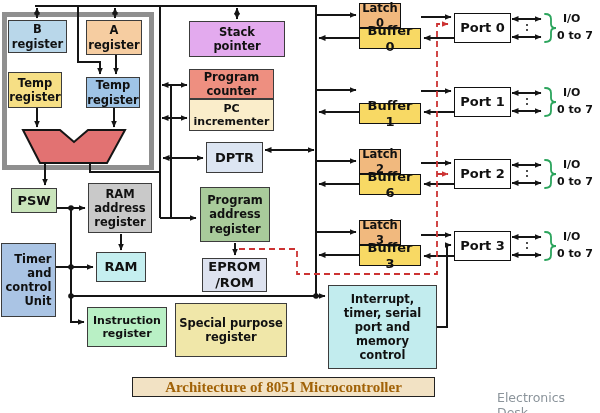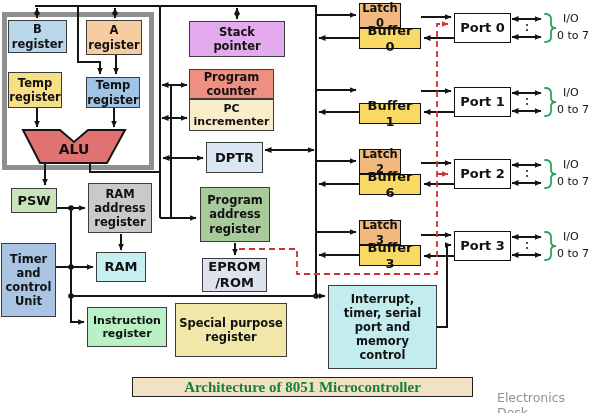--- a/index.html
+++ b/index.html
@@ -39,7 +39,7 @@
   .g1l{top:78px;} .g1b{top:103px;} .g1p{top:87px;}
   .g2l{top:149px;}.g2b{top:174px;} .g2p{top:159px;}
   .g3l{top:220px;}.g3b{top:245px;} .g3p{top:231px;}
-  .iolab{position:absolute;z-index:3;font-weight:400;font-size:11px;color:#111;
+  .iolab{position:absolute;z-index:3;font-weight:700;font-size:11px;color:#111;
          font-family:"DejaVu Sans",sans-serif;white-space:nowrap;}
   .title{position:absolute;left:132px;top:377px;width:341px;height:20px;z-index:3;
          background:#f2e2c4;border:1px solid #222;box-sizing:border-box;

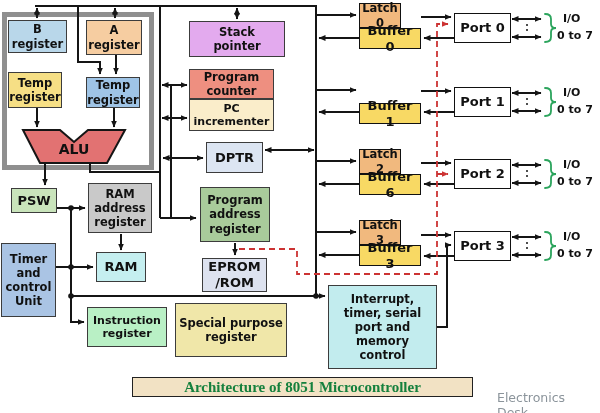--- a/index.html
+++ b/index.html
@@ -169,7 +169,6 @@
 register</div>
   <div class="node temp-r">Temp
 register</div>
-  <div class="node alu-label noborder">ALU</div>
 
   <div class="node stack">Stack
 pointer</div>

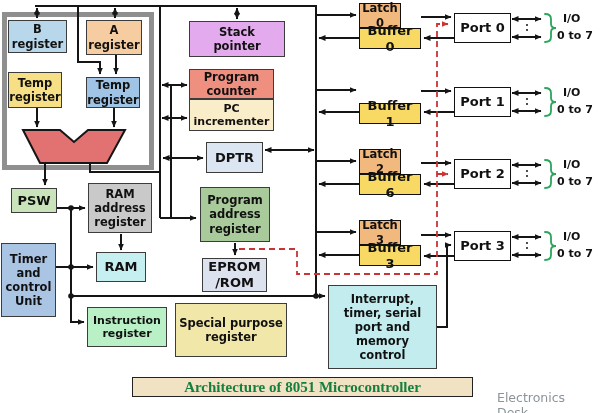--- a/index.html
+++ b/index.html
@@ -28,7 +28,7 @@
   .psw{left:11px;top:188px;width:46px;height:25px;background:#c9e4bb;}
   .ramaddr{left:88px;top:183px;width:64px;height:50px;background:#c9c9c9;}
   .ram{left:96px;top:252px;width:50px;height:30px;background:#c5eff0;}
-  .timer{left:1px;top:243px;width:55px;height:74px;background:#aac4e4;}
+  .timer{left:1px;top:243px;width:55px;height:74px;background:#aac4e4;text-align:right;}
   .instr{left:87px;top:307px;width:80px;height:40px;background:#b9f0c5;font-size:11px;}
   .spr{left:175px;top:303px;width:112px;height:54px;background:#f0e7a9;}
   .intc{left:328px;top:285px;width:109px;height:84px;background:#c2ecee;}

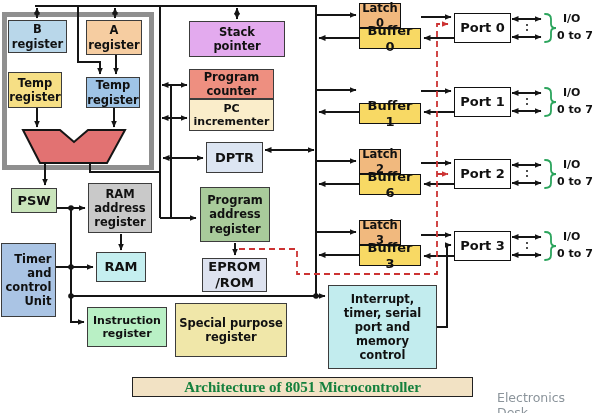--- a/index.html
+++ b/index.html
@@ -41,10 +41,10 @@
   .g3l{top:220px;}.g3b{top:245px;} .g3p{top:231px;}
   .iolab{position:absolute;z-index:3;font-weight:700;font-size:11px;color:#111;
          font-family:"DejaVu Sans",sans-serif;white-space:nowrap;}
-  .title{position:absolute;left:132px;top:377px;width:341px;height:20px;z-index:3;
+  .title{position:absolute;left:132px;top:377px;width:303px;height:20px;z-index:3;
          background:#f2e2c4;border:1px solid #222;box-sizing:border-box;
          display:flex;align-items:center;justify-content:center;
-         font-family:"Liberation Serif",serif;font-weight:700;font-size:15px;color:#15803d;}
+         font-family:"Liberation Serif",serif;font-weight:700;font-size:15px;color:#a16207;}
   .watermark{position:absolute;left:497px;top:390px;z-index:3;color:#8b949b;
              font-size:12.5px;font-weight:400;}
 </style>

